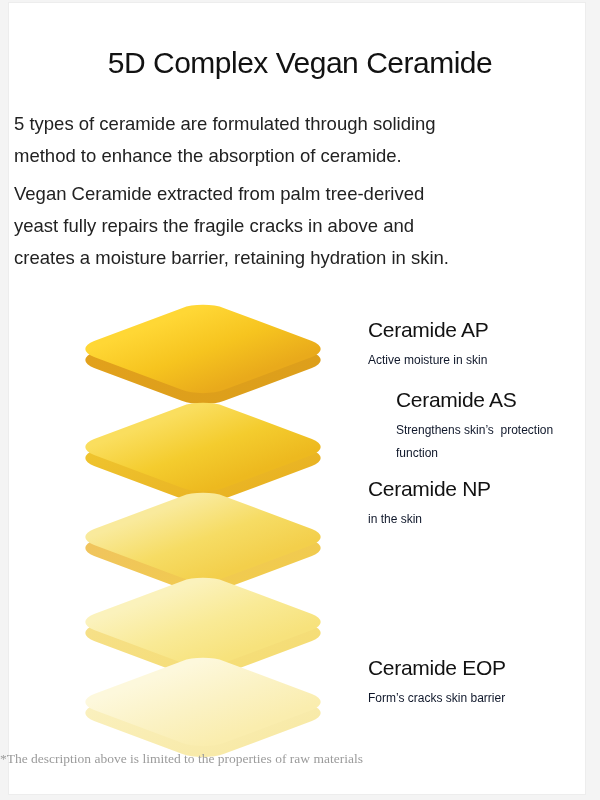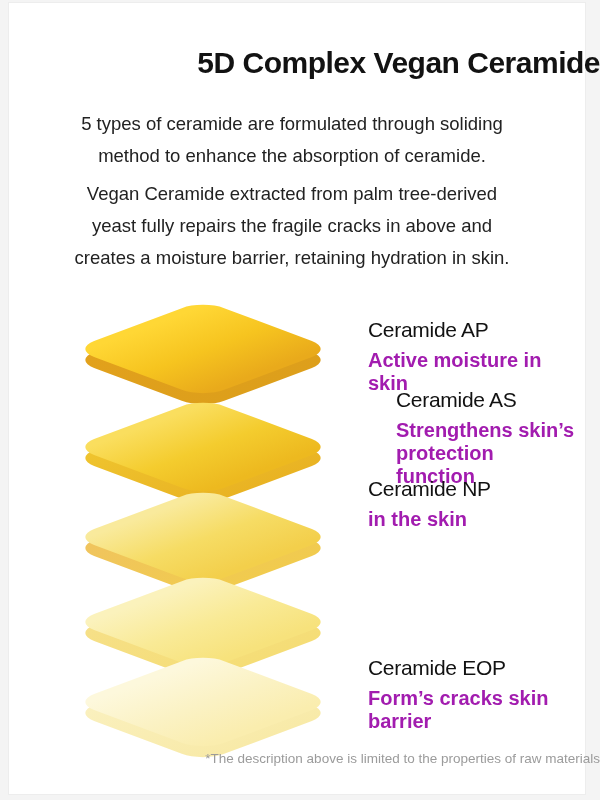--- a/index.html
+++ b/index.html
@@ -20,8 +20,8 @@
   }
   .page-title {
     position: absolute; top: 46px; left: 0; right: 0;
-    text-align: right;
-    font-size: 30px; font-weight: 700; letter-spacing: -0.5px;
+    text-align: center;
+    font-size: 30px; font-weight: 400; letter-spacing: -0.5px;
     color: #121212;
     margin: 0;
   }

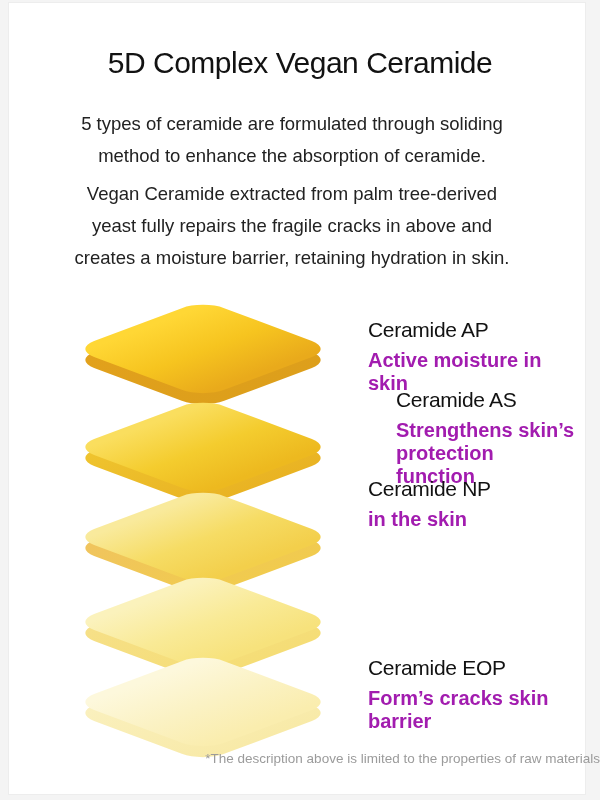--- a/index.html
+++ b/index.html
@@ -25,7 +25,7 @@
     color: #121212;
     margin: 0;
   }
-  .intro { position: absolute; left: 14px; right: 30px; text-align: center; }
+  .intro { position: absolute; left: 14px; right: 30px; text-align: left; }
   .intro.p1 { top: 108px; }
   .intro.p2 { top: 178px; }
   .intro-line {

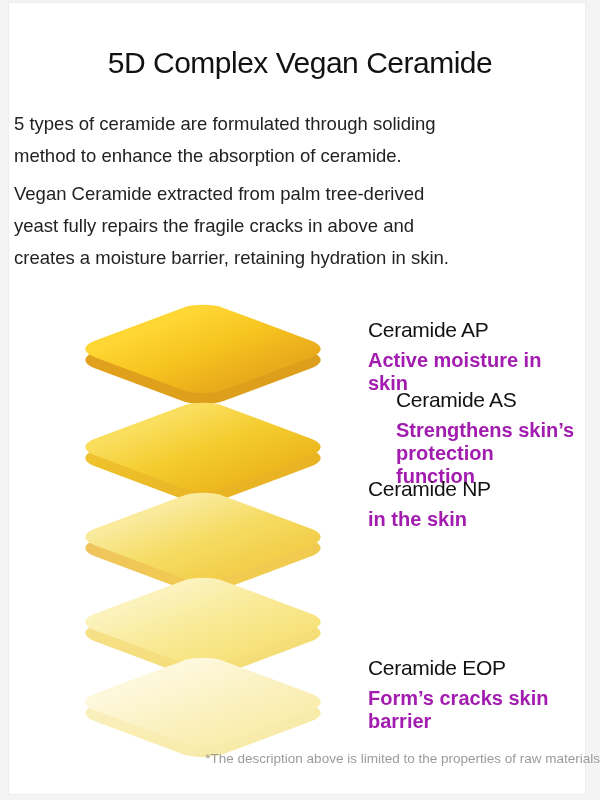--- a/index.html
+++ b/index.html
@@ -64,9 +64,8 @@
   }
   .desc-line {
     display: block;
-    font-size: 20px; line-height: 23px; color: #a21caf;
+    font-size: 12px; line-height: 23px; color: #0f172a;
     white-space: pre-wrap;
-    font-weight: bold;
   }
   .label-1 { top: 318px; }
   .label-2 { top: 388px; margin-left: 28px; }

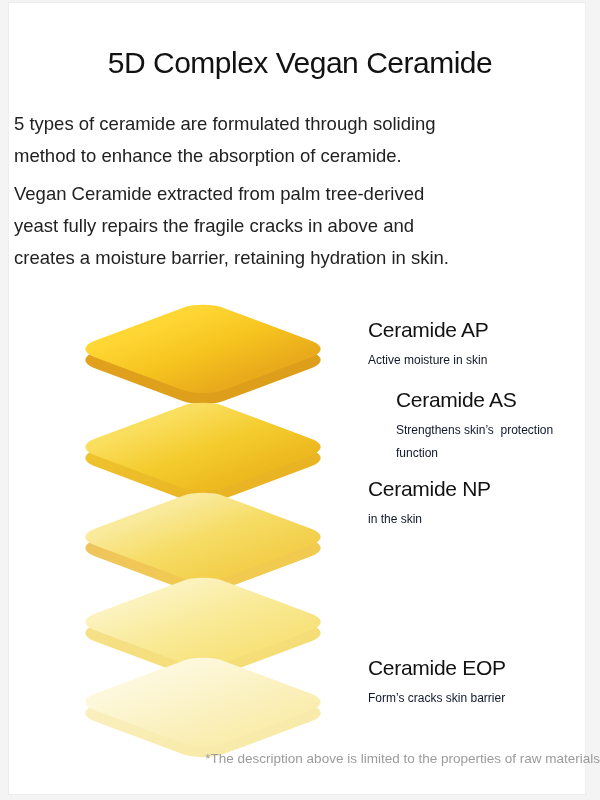--- a/index.html
+++ b/index.html
@@ -75,8 +75,8 @@
 
   .footnote {
     position: absolute; top: 751px; left: 0; right: 0;
-    text-align: right;
-    font-size: 13.5px; color: #9b9b9b;
+    text-align: left;
+    font-size: 13.5px; color: #9b9b9b; font-family: Liberation Serif, serif;
   }
 </style>
 </head>

